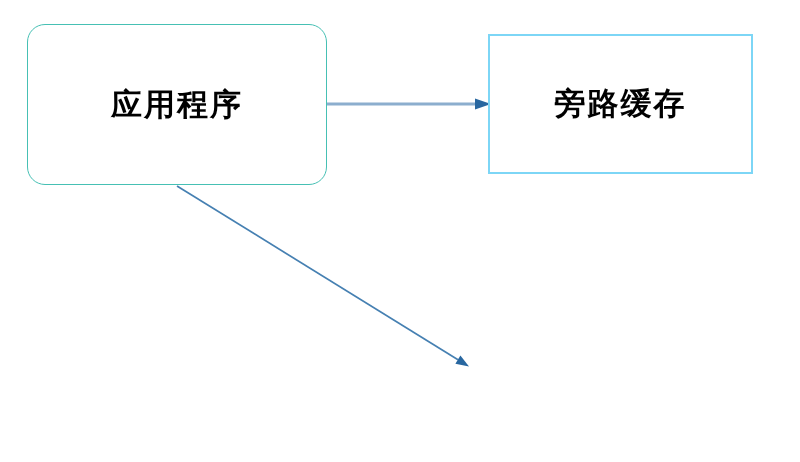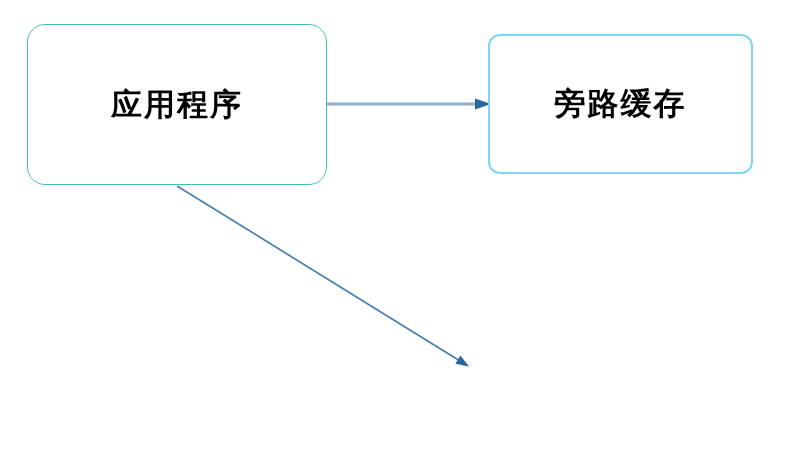--- a/index.html
+++ b/index.html
@@ -81,7 +81,7 @@
     <span class="label">应用程序</span>
   </div>
 
-  <div class="node node-cache-aside" style="border-color: rgb(125, 214, 246); border-radius: 12px;">
+  <div class="node node-cache-aside" style="border-color: rgb(125, 214, 246);">
     <span class="label">旁路缓存</span>
   </div>
 

